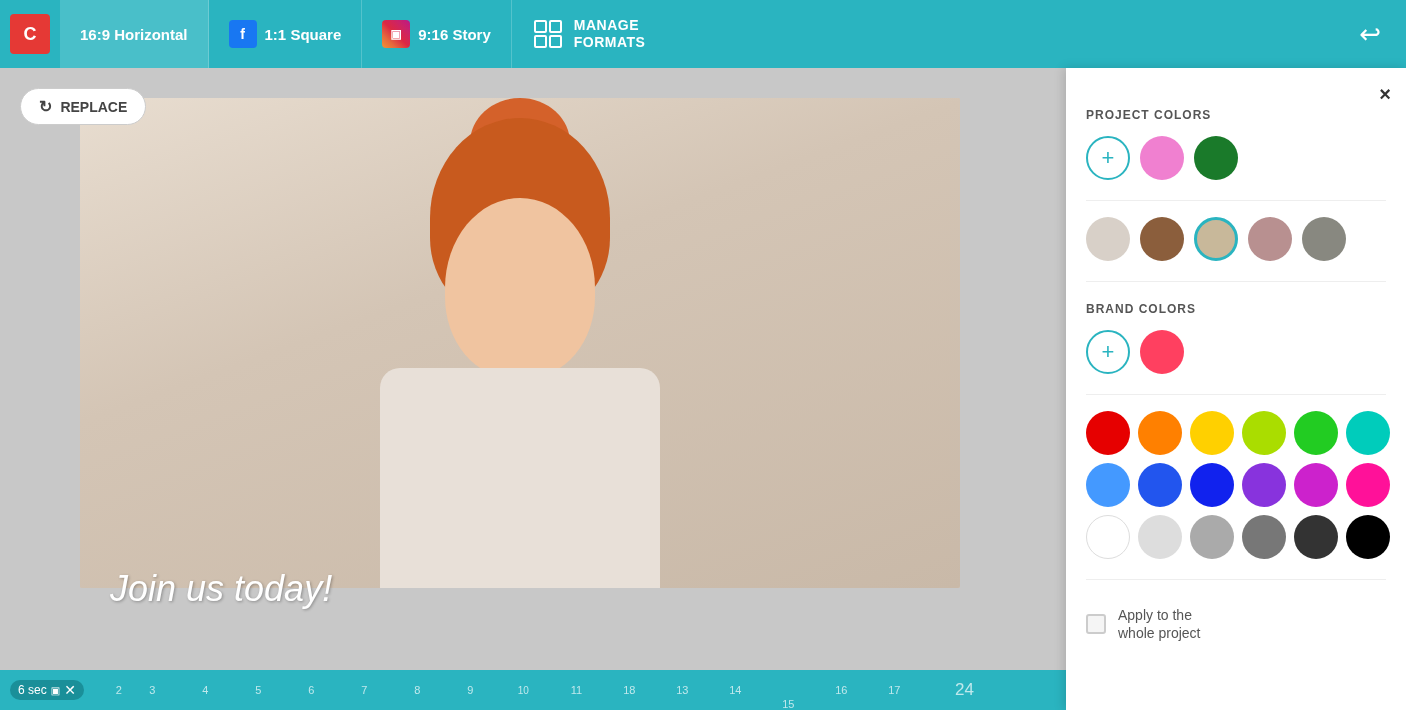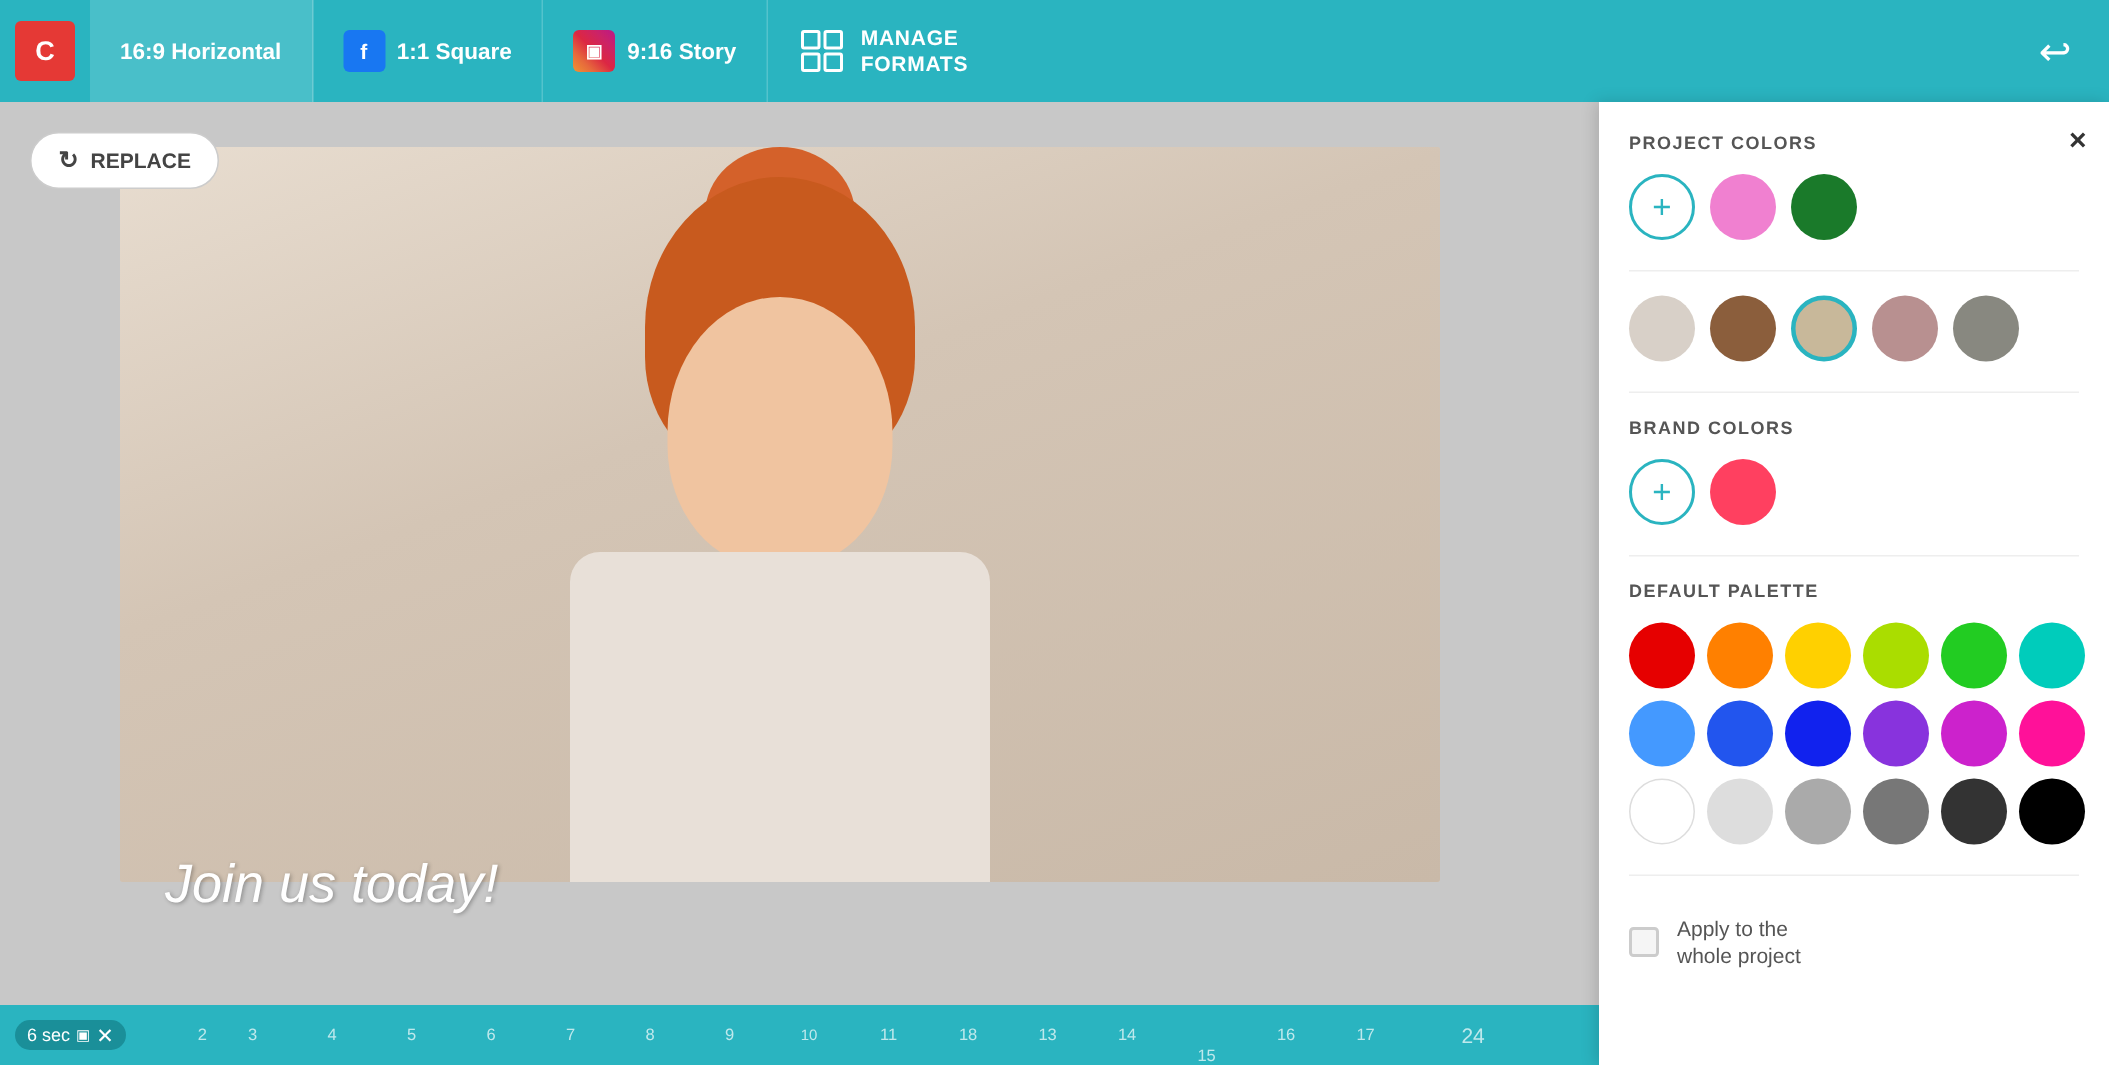--- a/index.html
+++ b/index.html
@@ -263,7 +263,7 @@
       letter-spacing: 1px;
       color: #555;
       margin-bottom: 14px;
-      margin-top: 0;
+      margin-top: 20px;
     }
     .color-row {
       display: flex;

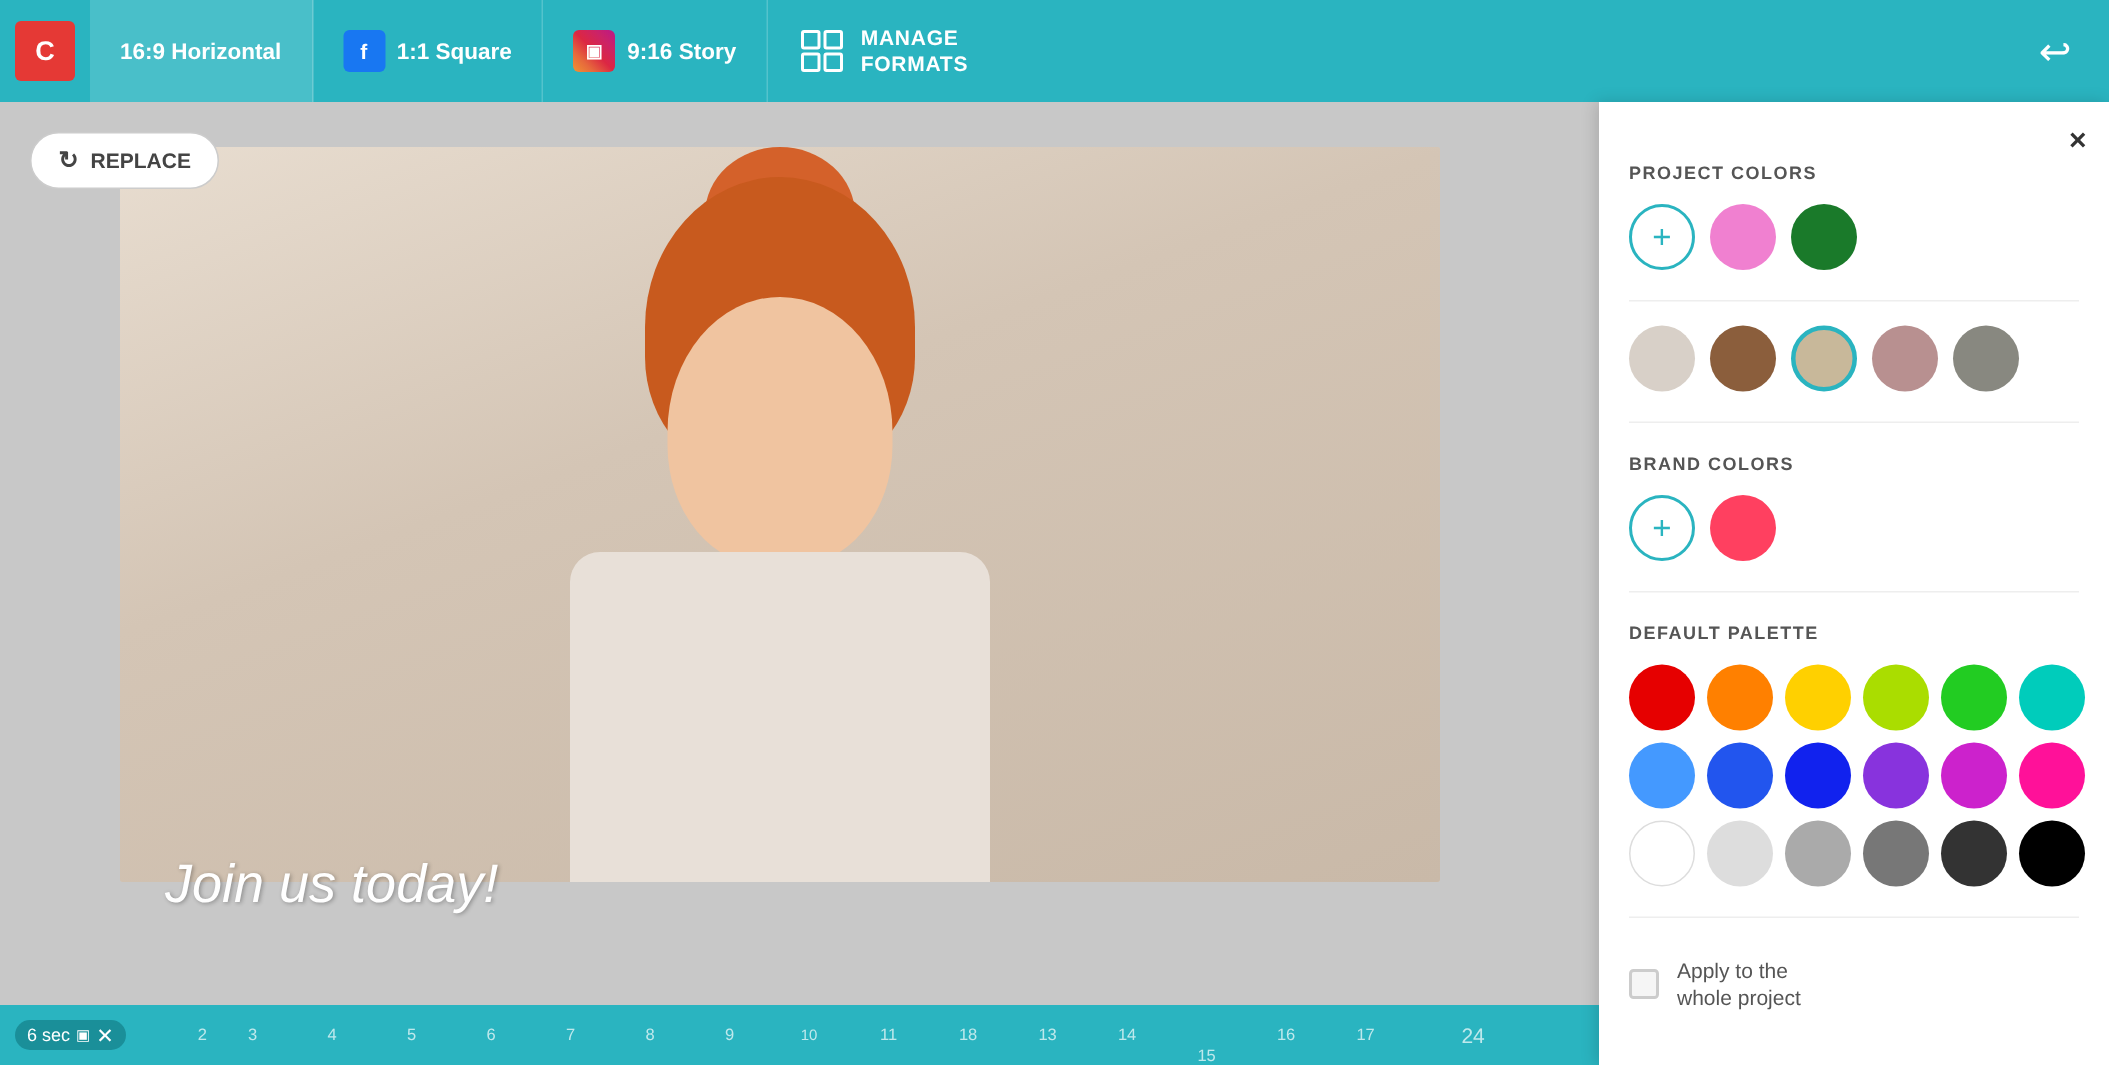--- a/index.html
+++ b/index.html
@@ -444,7 +444,6 @@
 
     <hr class="divider">
 
-    <div class="section-title">DEFAULT PALETTE</div>
     <div class="palette-grid">
 
       <div class="color-circle" style="background:#e60000;"></div>

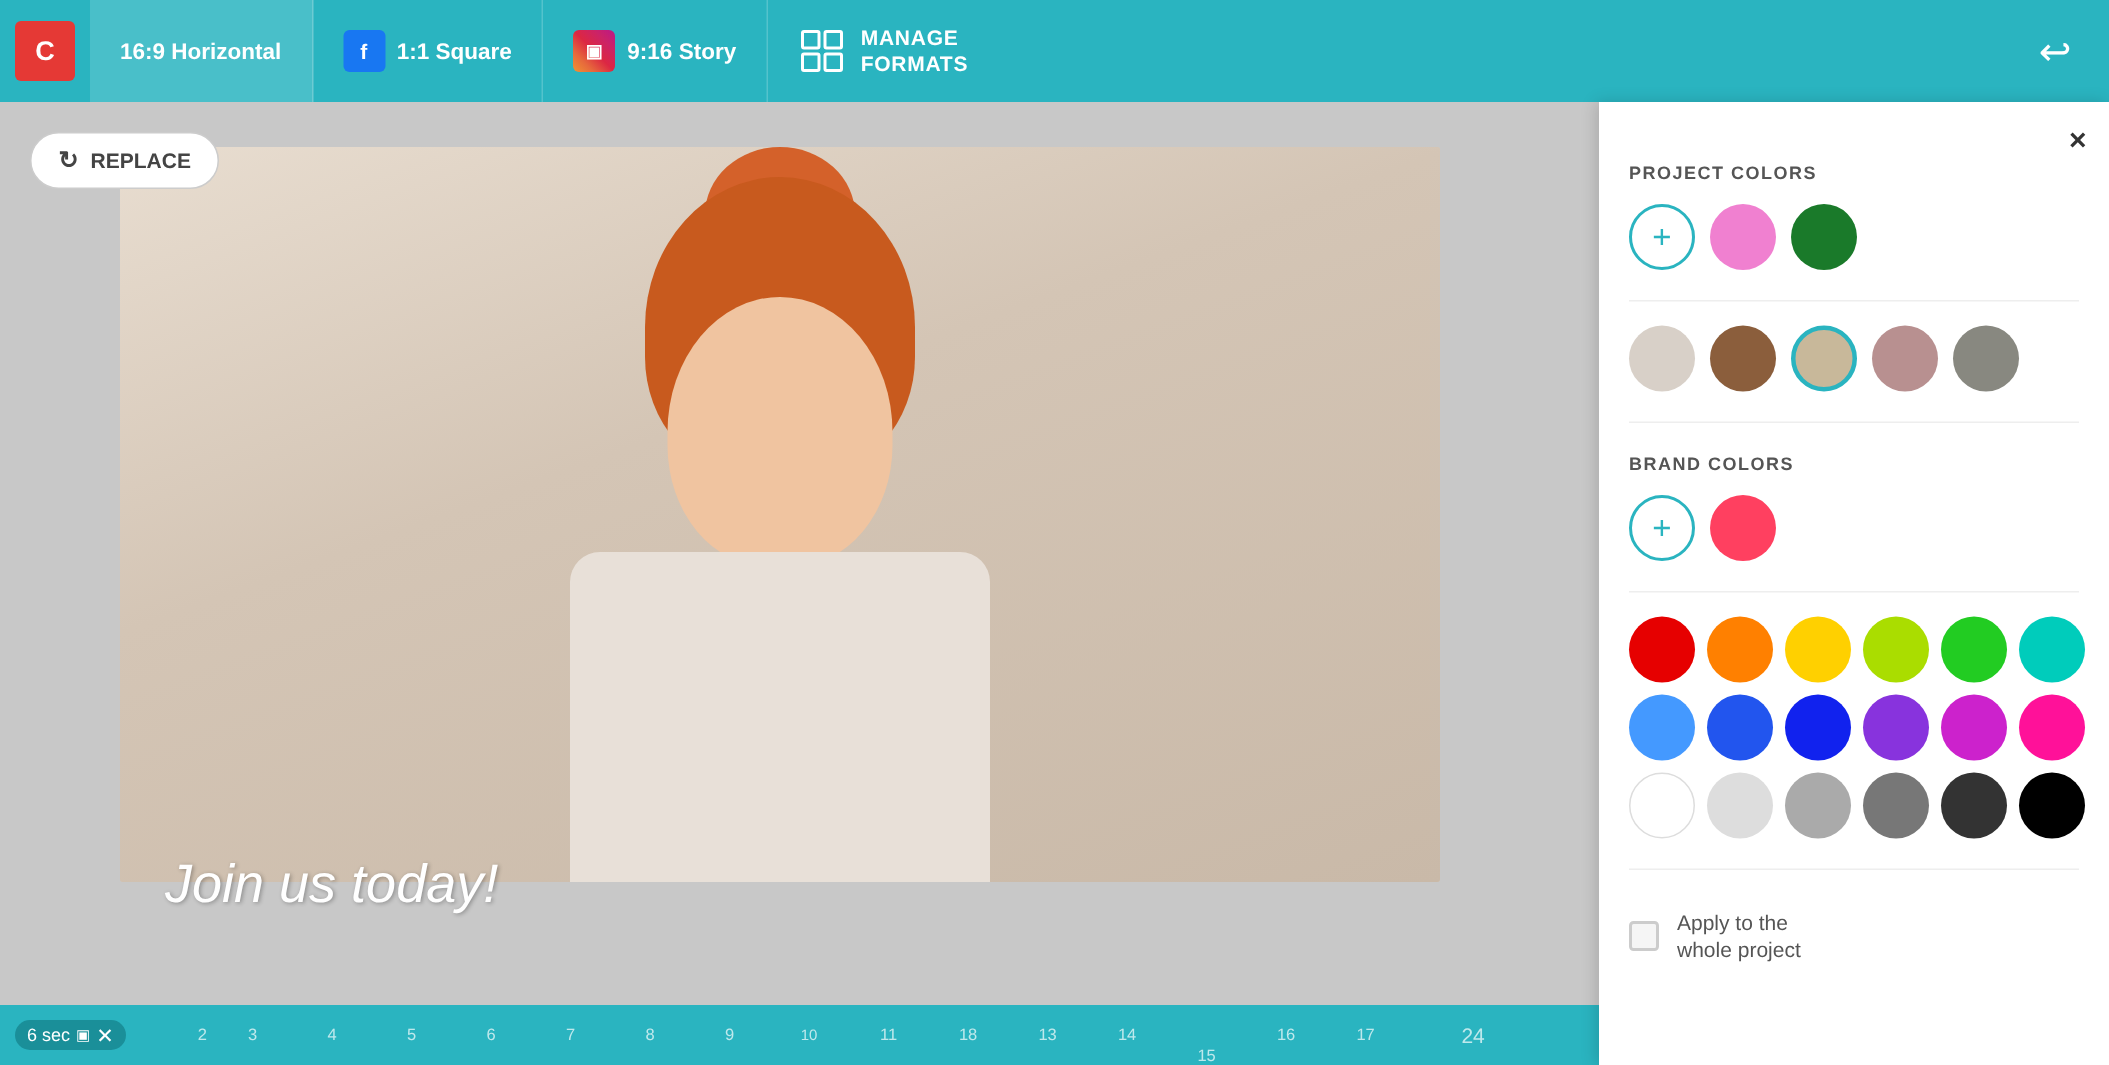--- a/index.html
+++ b/index.html
@@ -230,7 +230,7 @@
       display: flex;
       align-items: center;
       gap: 4px;
-      margin-right: 24px;
+      margin-right: 8px;
     }
 
     

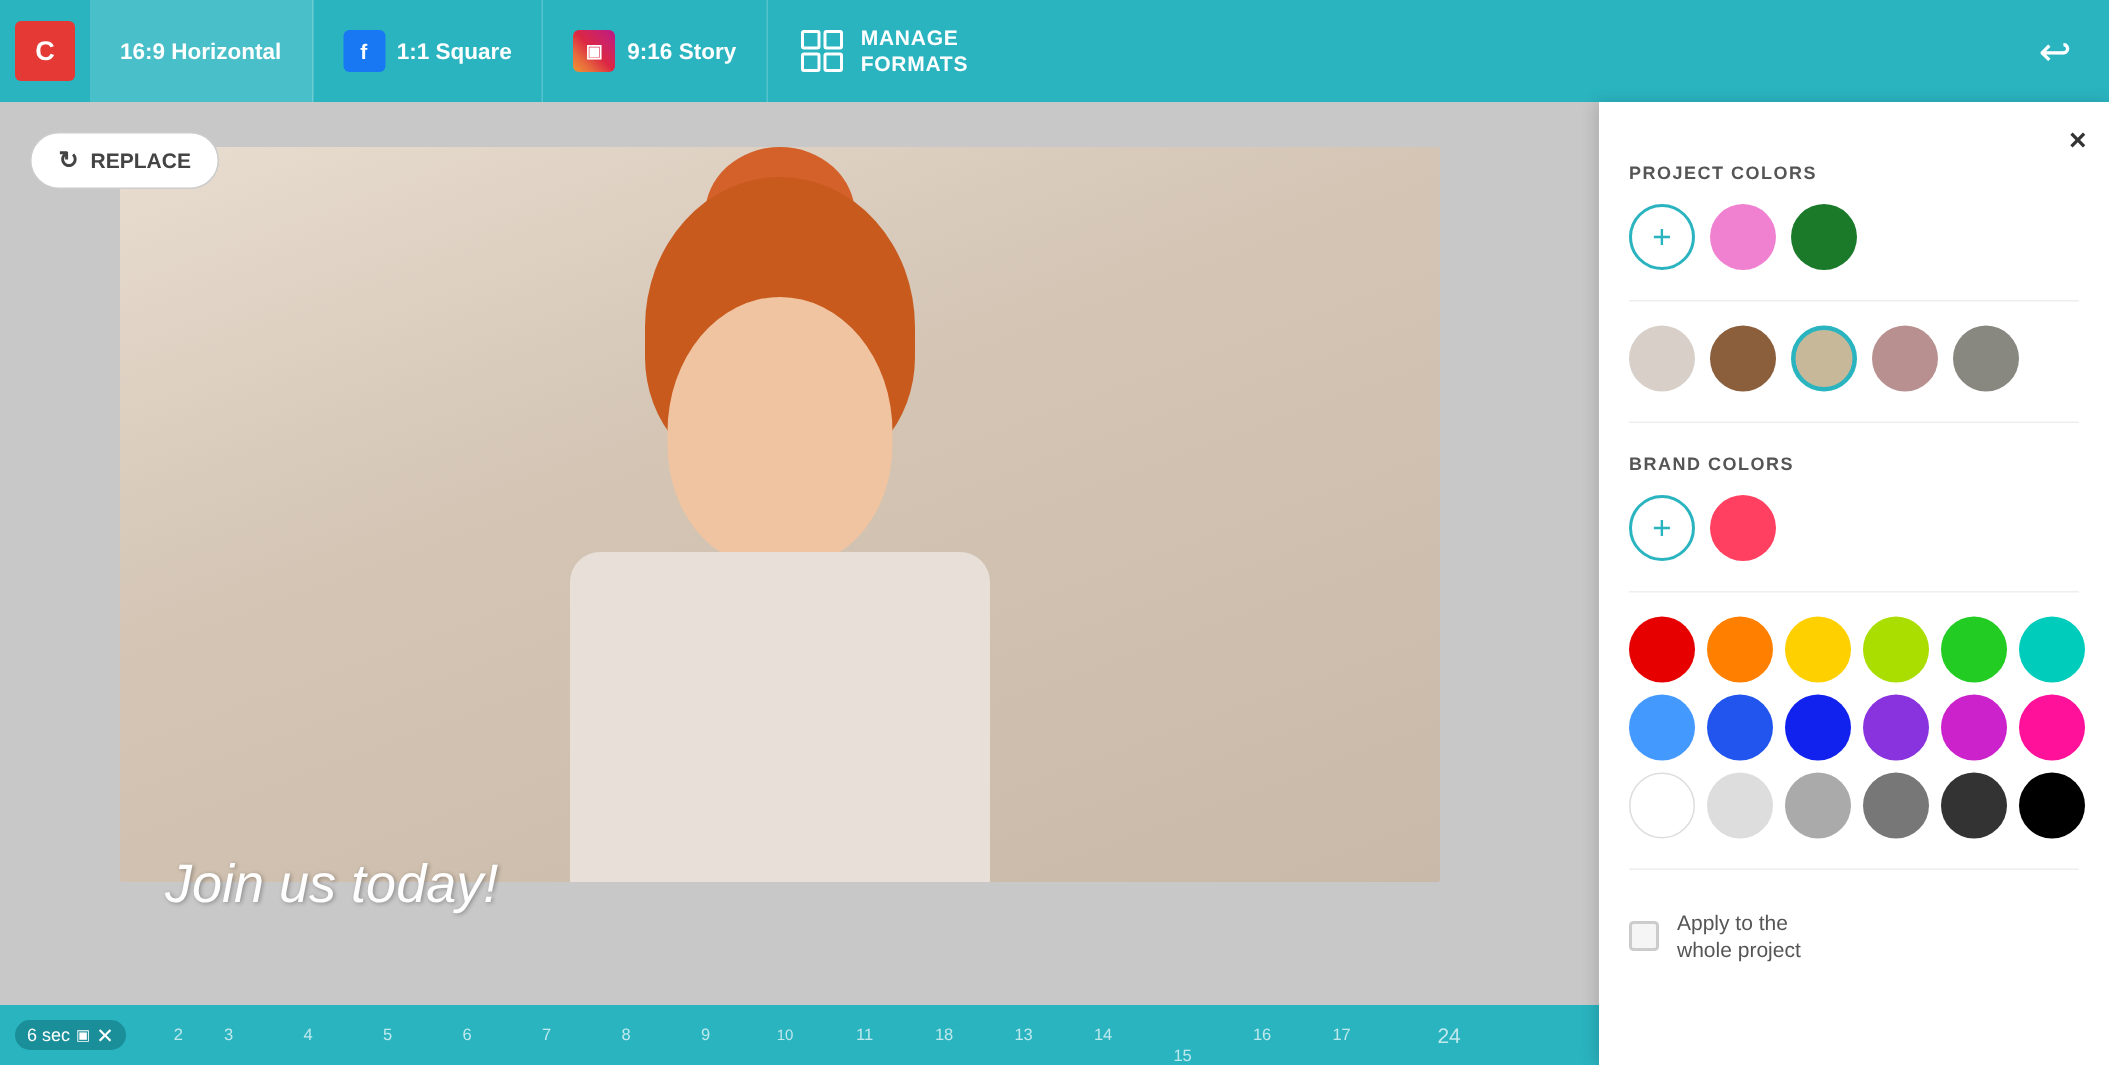--- a/index.html
+++ b/index.html
@@ -405,7 +405,7 @@
         <span style="color:rgba(255,255,255,0.7); font-size:11px; width:53px; text-align:center;margin-top:28px;">15</span>
         <span style="color:rgba(255,255,255,0.7); font-size:11px; width:53px; text-align:center;">16</span>
         <span style="color:rgba(255,255,255,0.7); font-size:11px; width:53px; text-align:center;">17</span>
-        <span style="color:rgba(255,255,255,0.7); font-size:14px; width:53px; text-align:right;">24</span>
+        <span style="color:rgba(255,255,255,0.7); font-size:17px; width:53px; text-align:right;">24</span>
       </div>
     </div>
   </div>

